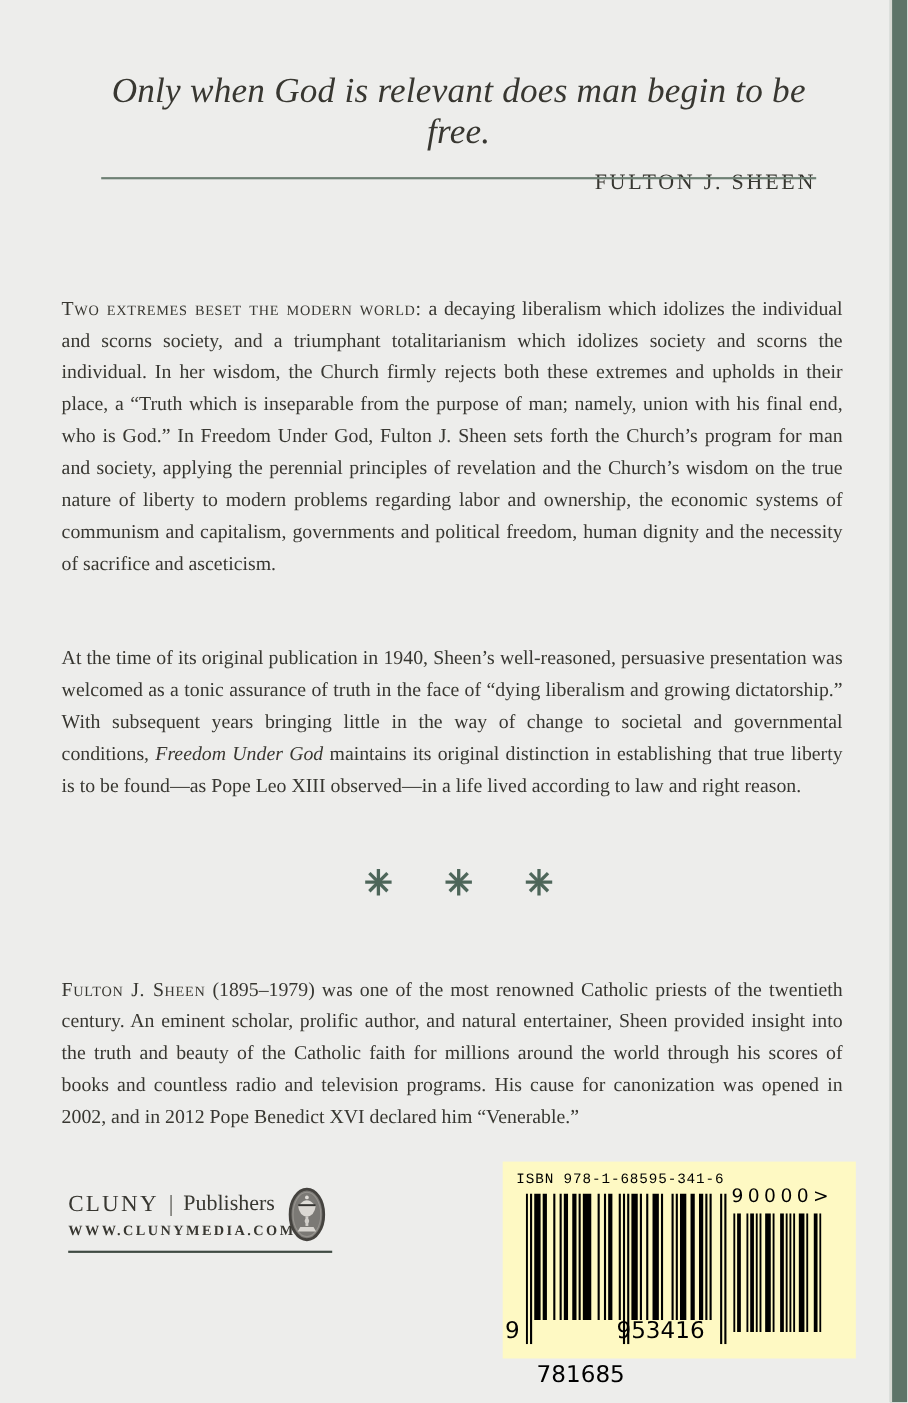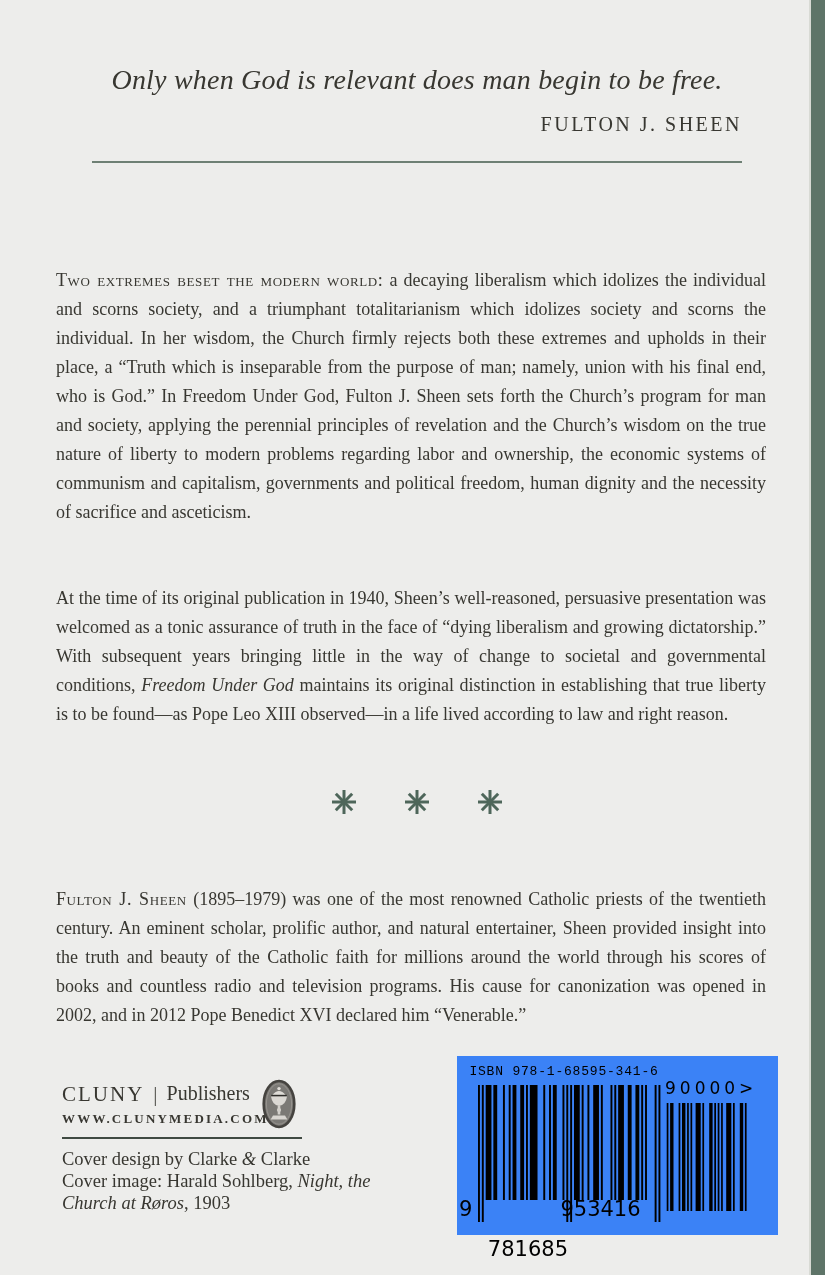--- a/index.html
+++ b/index.html
@@ -9,7 +9,7 @@
         border-left:2px solid #D8DAD4;}
   
   .quote-block{position:absolute;left:92px;top:64px;width:650px;}
-  .quote{font-style:italic;font-size:28px;text-align:center;letter-spacing:.2px;}
+  .quote{font-style:italic;font-size:32px;text-align:center;letter-spacing:.2px;}
   .attribution{margin-top:17px;text-align:right;font-size:20px;letter-spacing:2.5px;}
   .rule{position:absolute;left:92px;top:161px;width:650px;height:2px;background:#6E8074;}
   

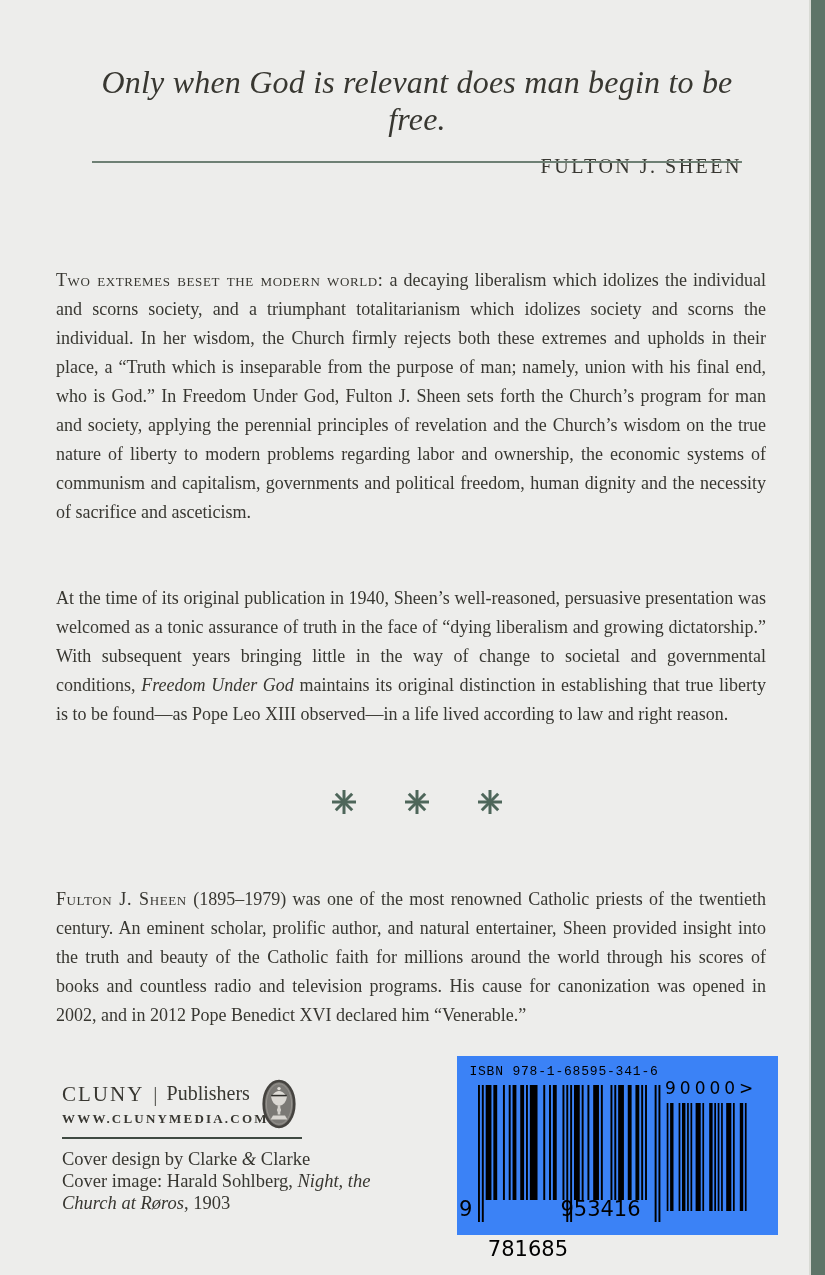--- a/index.html
+++ b/index.html
@@ -35,7 +35,7 @@
   .credits{margin-top:9px;font-size:18.5px;line-height:22px;width:350px;}
   .logo{position:absolute;left:262px;top:1079px;width:34px;height:50px;}
   
-  .barcode-box{position:absolute;left:457px;top:1056px;width:321px;height:179px;background:#3b82f6;}
+  .barcode-box{position:absolute;left:457px;top:1056px;width:321px;height:179px;background:#fef9c3;}
   .isbn{position:absolute;top:8px;left:10px;width:194px;text-align:center;white-space:nowrap;
         font-family:"Liberation Mono",monospace;font-size:13px;letter-spacing:.8px;color:#000;}
   .ean13{position:absolute;left:21px;top:29px;}

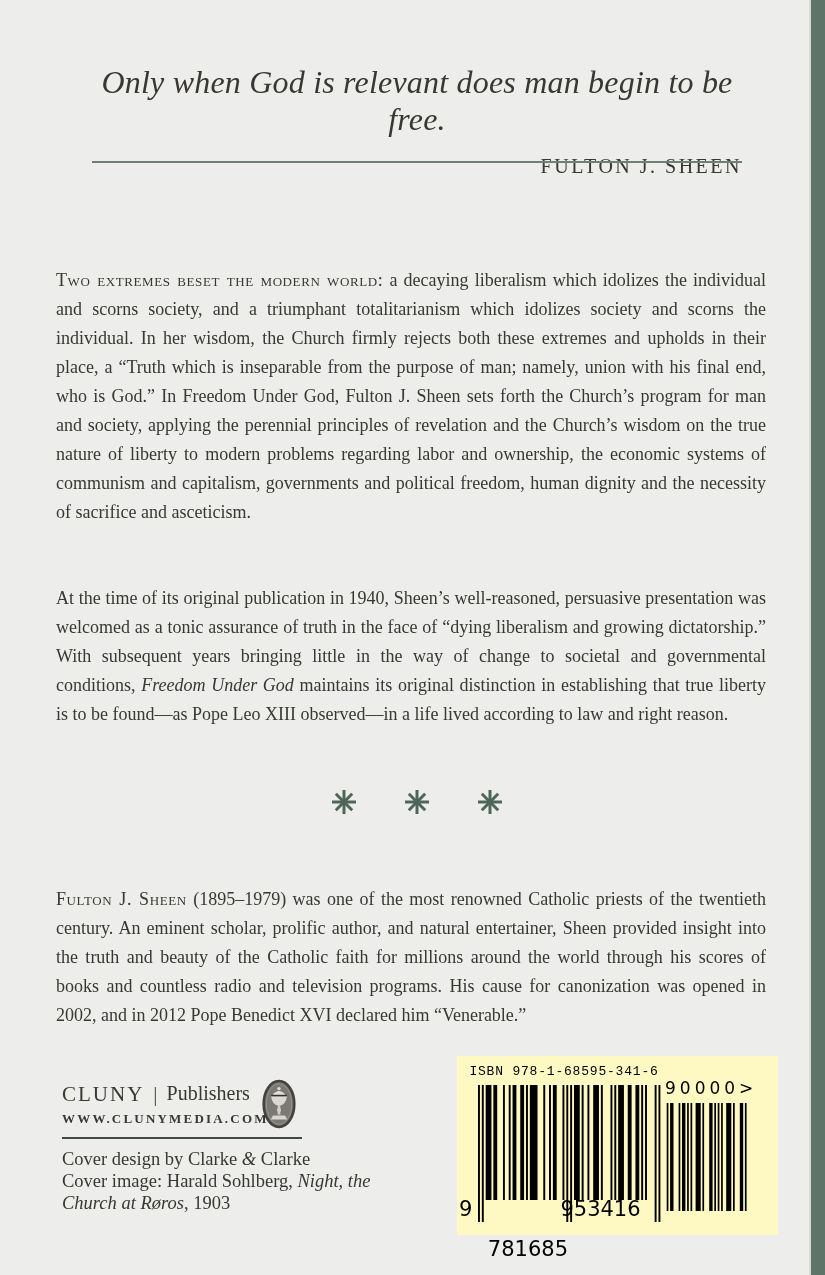--- a/index.html
+++ b/index.html
@@ -26,7 +26,7 @@
   .star line{stroke:#4E665A;stroke-width:3;}
   
   .pubblock{position:absolute;left:62px;top:1082px;width:360px;}
-  .cluny-row{display:flex;align-items:flex-start;font-size:21px;}
+  .cluny-row{display:flex;align-items:center;font-size:21px;}
   .cluny-name{letter-spacing:2px;}
   .cluny-div{margin:0 9px;font-weight:400;color:#50504a;}
   .cluny-tag{font-size:20px;}

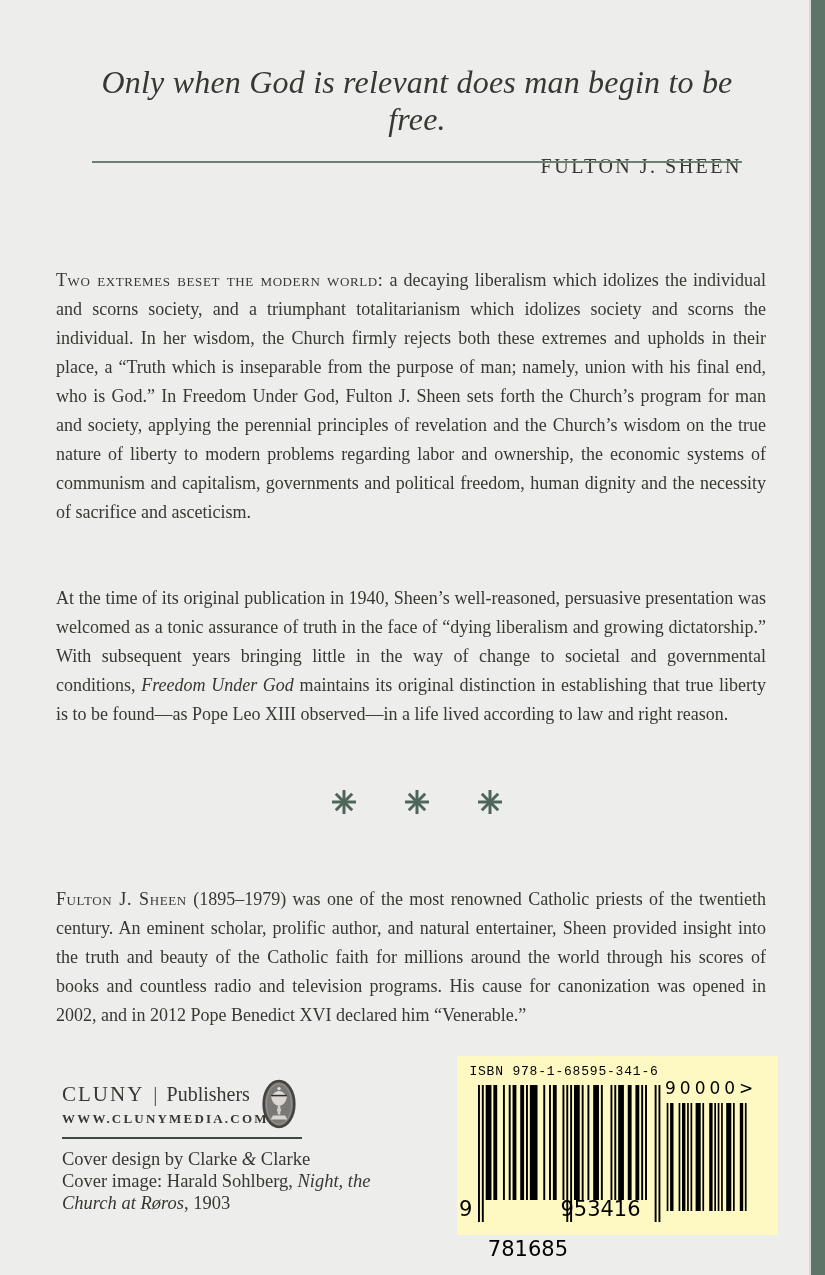--- a/index.html
+++ b/index.html
@@ -95,9 +95,6 @@
     </div>
     <div class="site">WWW.CLUNYMEDIA.COM</div>
     <div class="pubrule"></div>
-    <div class="credits"><span>Cover design by Clarke </span><span class="em">&amp;</span><span> Clarke</span><br>
-      <span>Cover image: Harald Sohlberg, </span><span class="em">Night, the Church at Røros</span><span>, 1903</span>
-    </div>
   </div>
 
   <svg class="logo" viewBox="0 0 34 50">

